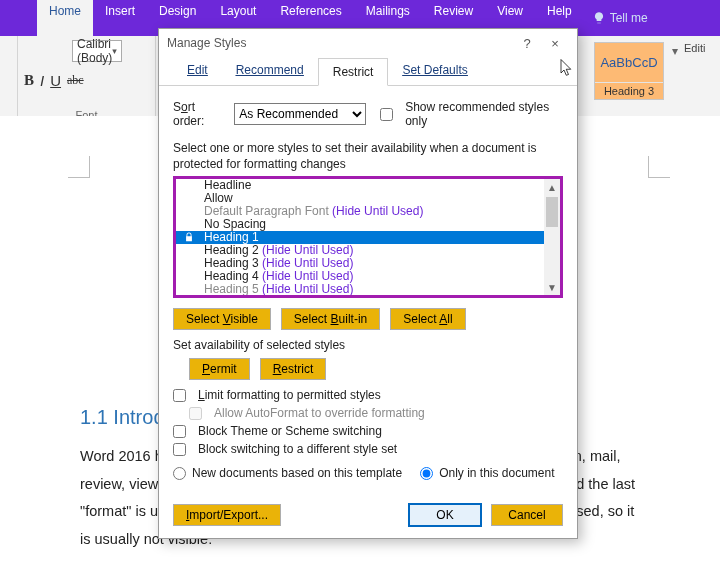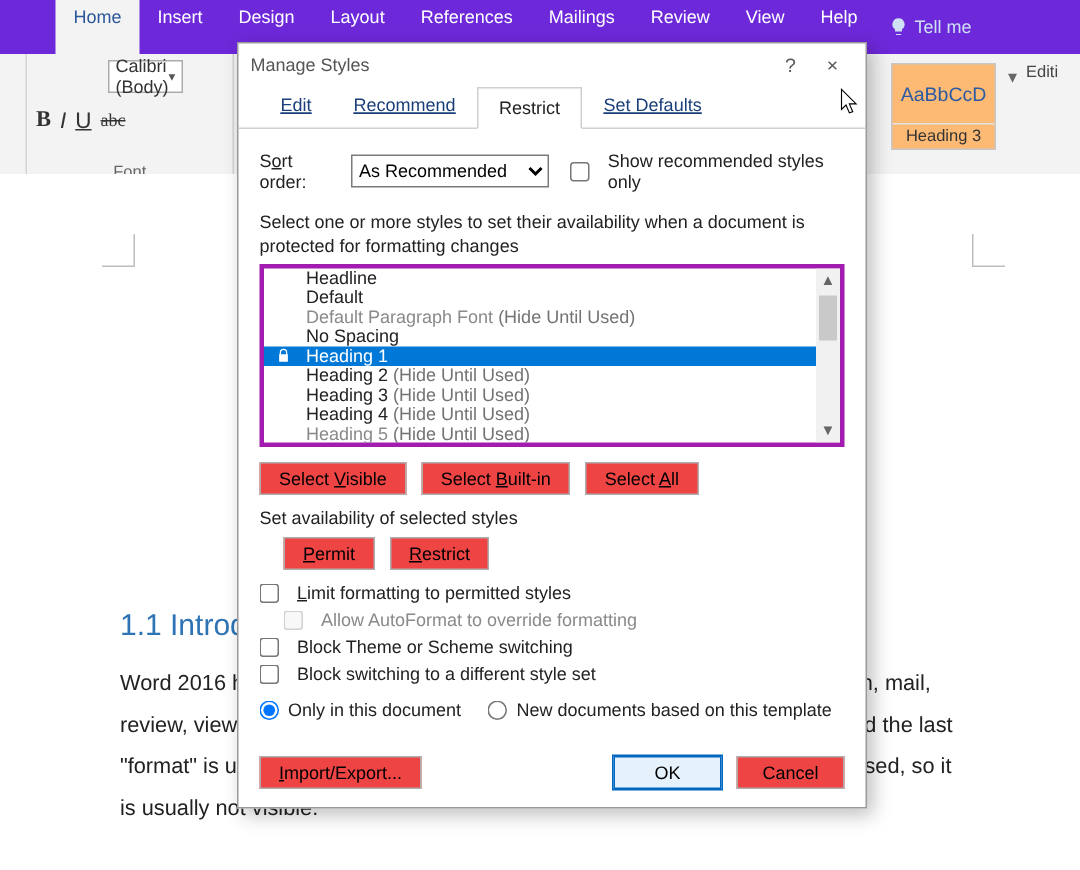--- a/index.html
+++ b/index.html
@@ -175,7 +175,7 @@
     <div class="listbox">
       <div class="items" id="style-items">
           <div class="li"><span>Headline</span></div>
-          <div class="li"><span>Default</span></div>
+          <div class="li"><span>Allow</span></div>
           <div class="li muted"><span>Default Paragraph Font</span><span class="hint2">  (Hide Until Used)</span></div>
           <div class="li"><span>No Spacing</span></div>
           <div class="li sel"><span class="lock"><svg width="10" height="10" viewBox="0 0 24 24">

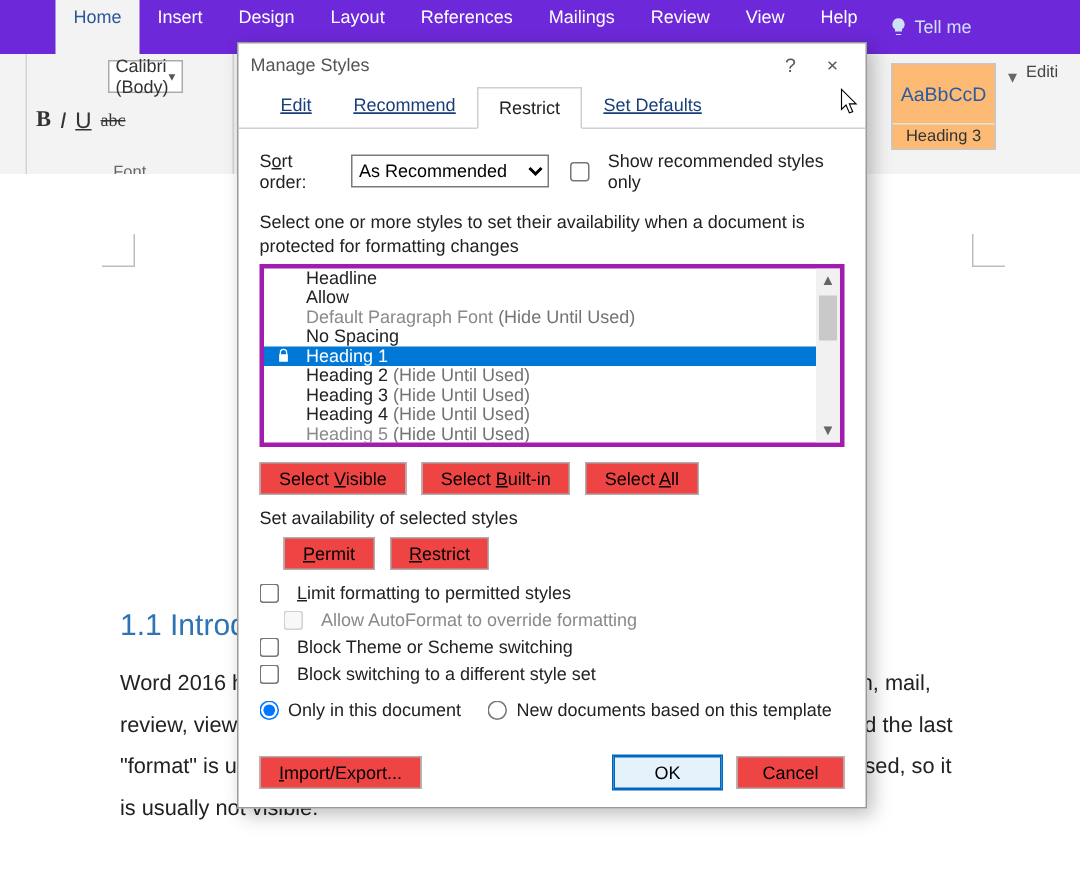--- a/index.html
+++ b/index.html
@@ -61,7 +61,7 @@
   .li .lock { position:absolute; left:8px; top:1px; }
   .li.muted { color:#8a8a8a; }
   .li.sel { background:#0078d7; color:#fff; }
-  .li .hint2 { color:#737373; }
+  .li .hint2 { color:#6d28d9; }
 
   .btn { background:#ef4444; border:1px solid #adadad; padding:3px 12px; font-size:12px; cursor:pointer; }
   .btn.primary { border:1px solid #0067c0; outline:1px solid #0067c0; background:#e5f1fb;}

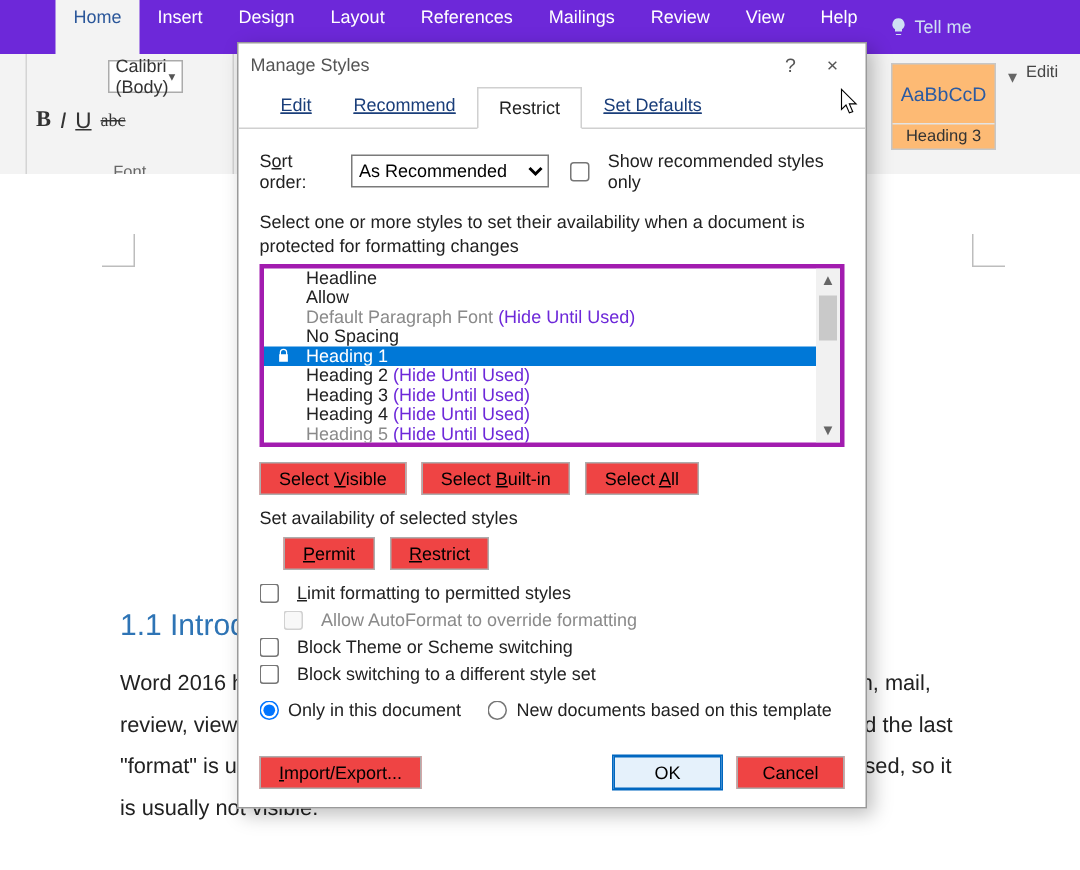--- a/index.html
+++ b/index.html
@@ -63,7 +63,7 @@
   .li.sel { background:#0078d7; color:#fff; }
   .li .hint2 { color:#6d28d9; }
 
-  .btn { background:#ef4444; border:1px solid #adadad; padding:3px 12px; font-size:12px; cursor:pointer; }
+  .btn { background:#eab308; border:1px solid #adadad; padding:3px 12px; font-size:12px; cursor:pointer; }
   .btn.primary { border:1px solid #0067c0; outline:1px solid #0067c0; background:#e5f1fb;}
   .btnrow { display:flex; gap:10px; margin:10px 0 8px; }
 

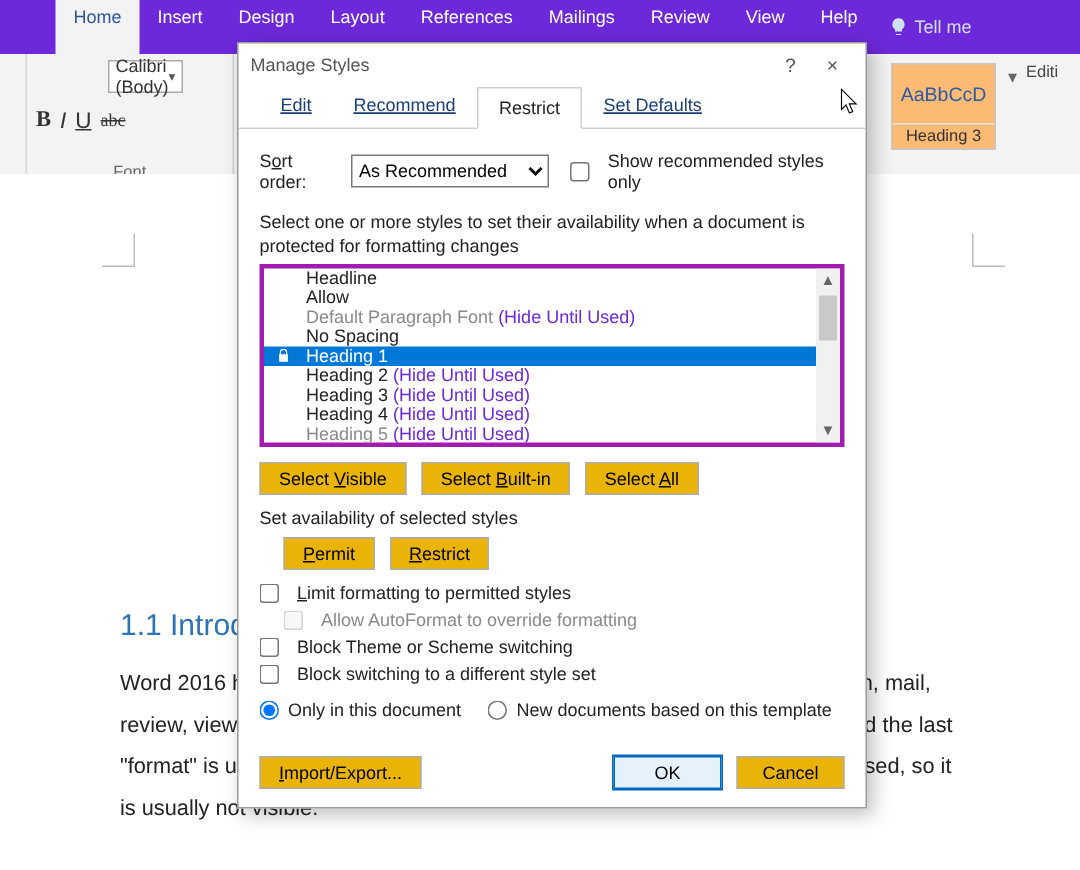--- a/index.html
+++ b/index.html
@@ -226,12 +226,12 @@
 
     <div class="radio-row">
       <label>
+          <input type="radio" name="scope" style="">
+          <span>New documents based on this template</span>
+        </label>
+      <label>
           <input type="radio" name="scope" checked="" style="">
           <span>Only in this document</span>
-        </label>
-      <label>
-          <input type="radio" name="scope" style="">
-          <span>New documents based on this template</span>
         </label>
     </div>
   </div>

